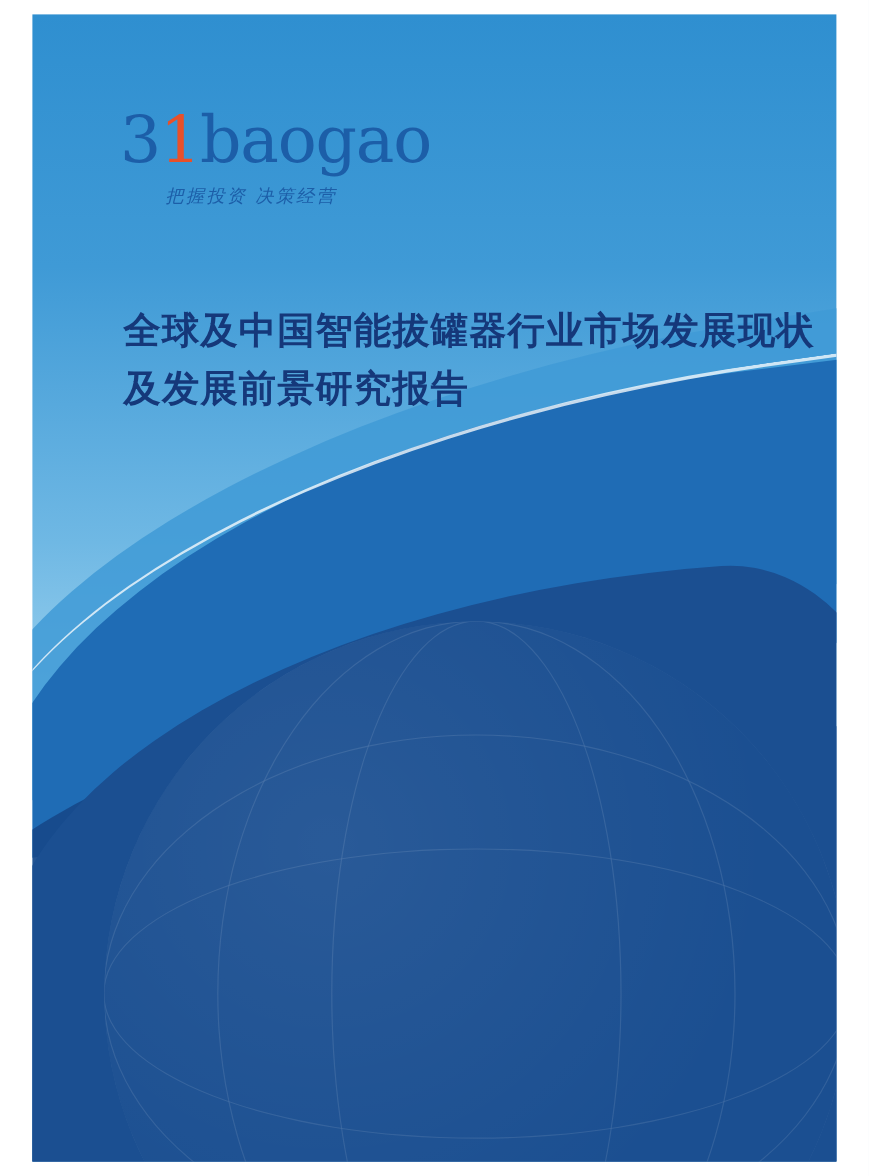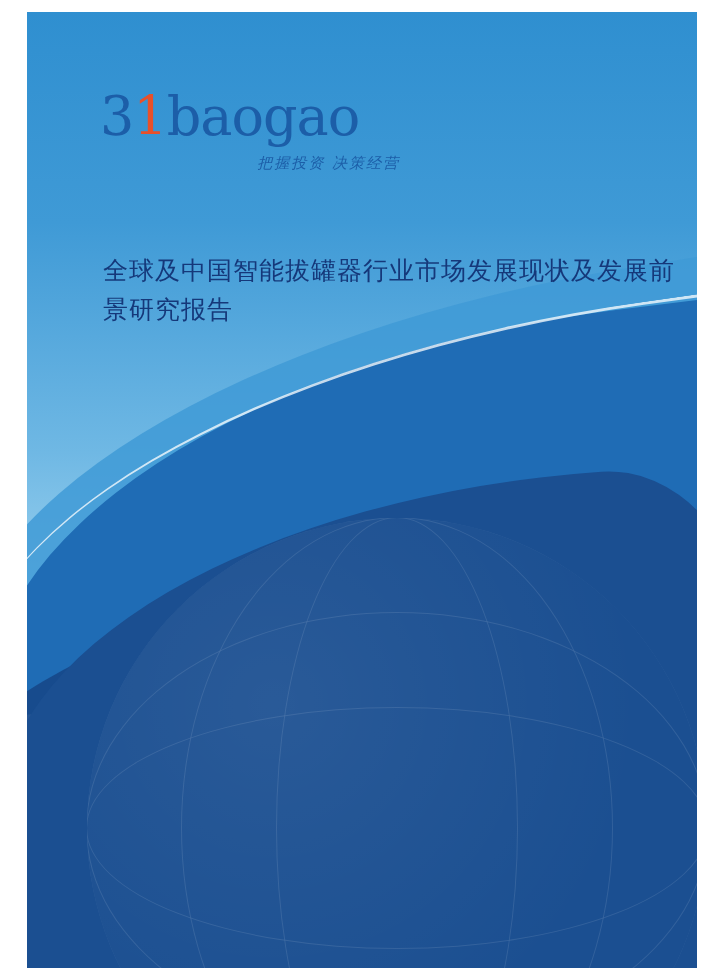--- a/index.html
+++ b/index.html
@@ -158,7 +158,6 @@
     letter-spacing: 2px;
     font-style: italic;
     white-space: nowrap;
-    text-align: right;
   }
 
   

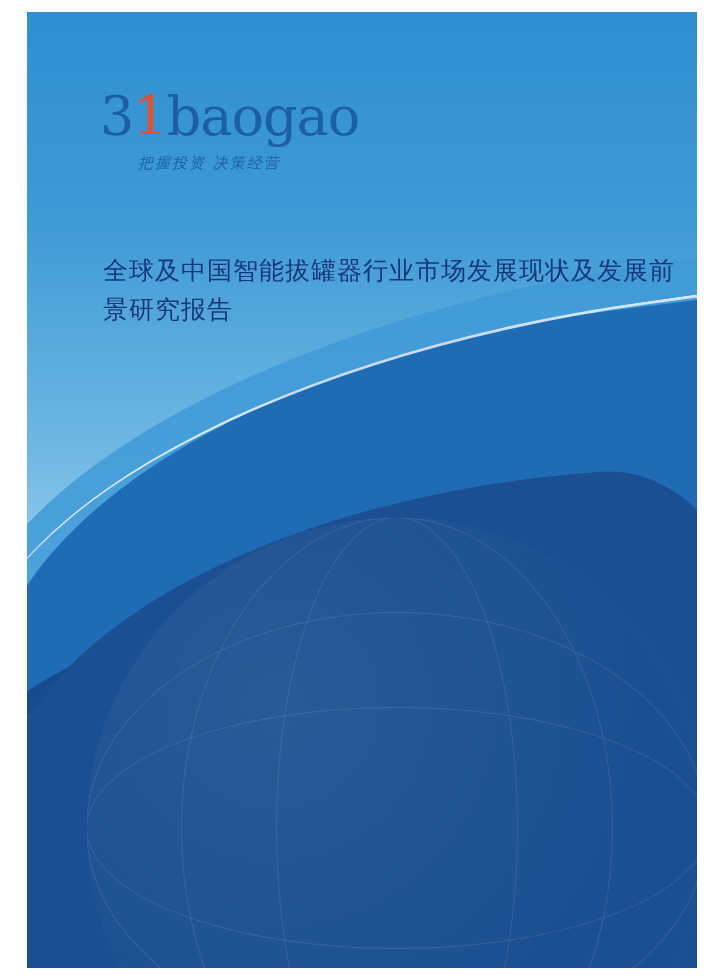--- a/index.html
+++ b/index.html
@@ -167,10 +167,10 @@
     top: 240px;
     width: 580px;
     font-family: "DejaVu Sans", sans-serif;
-    font-size: 25px;
+    font-size: 31px;
     line-height: 1.55;
     color: #15387a;
-    font-weight: 400;
+    font-weight: 700;
     letter-spacing: 1px;
   }
 </style>

